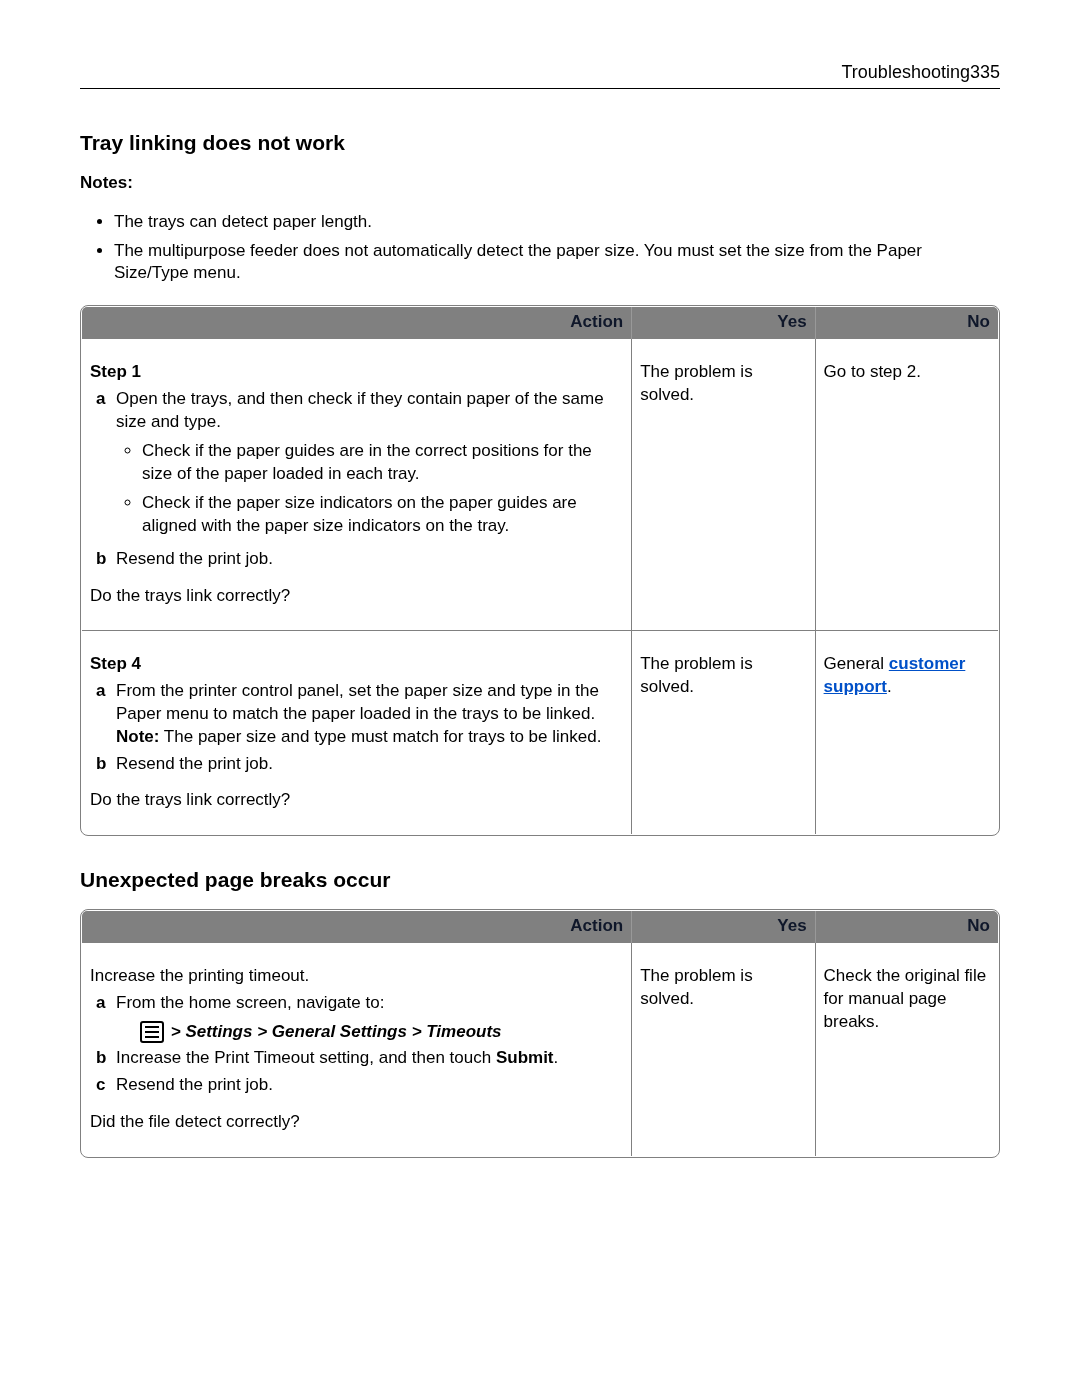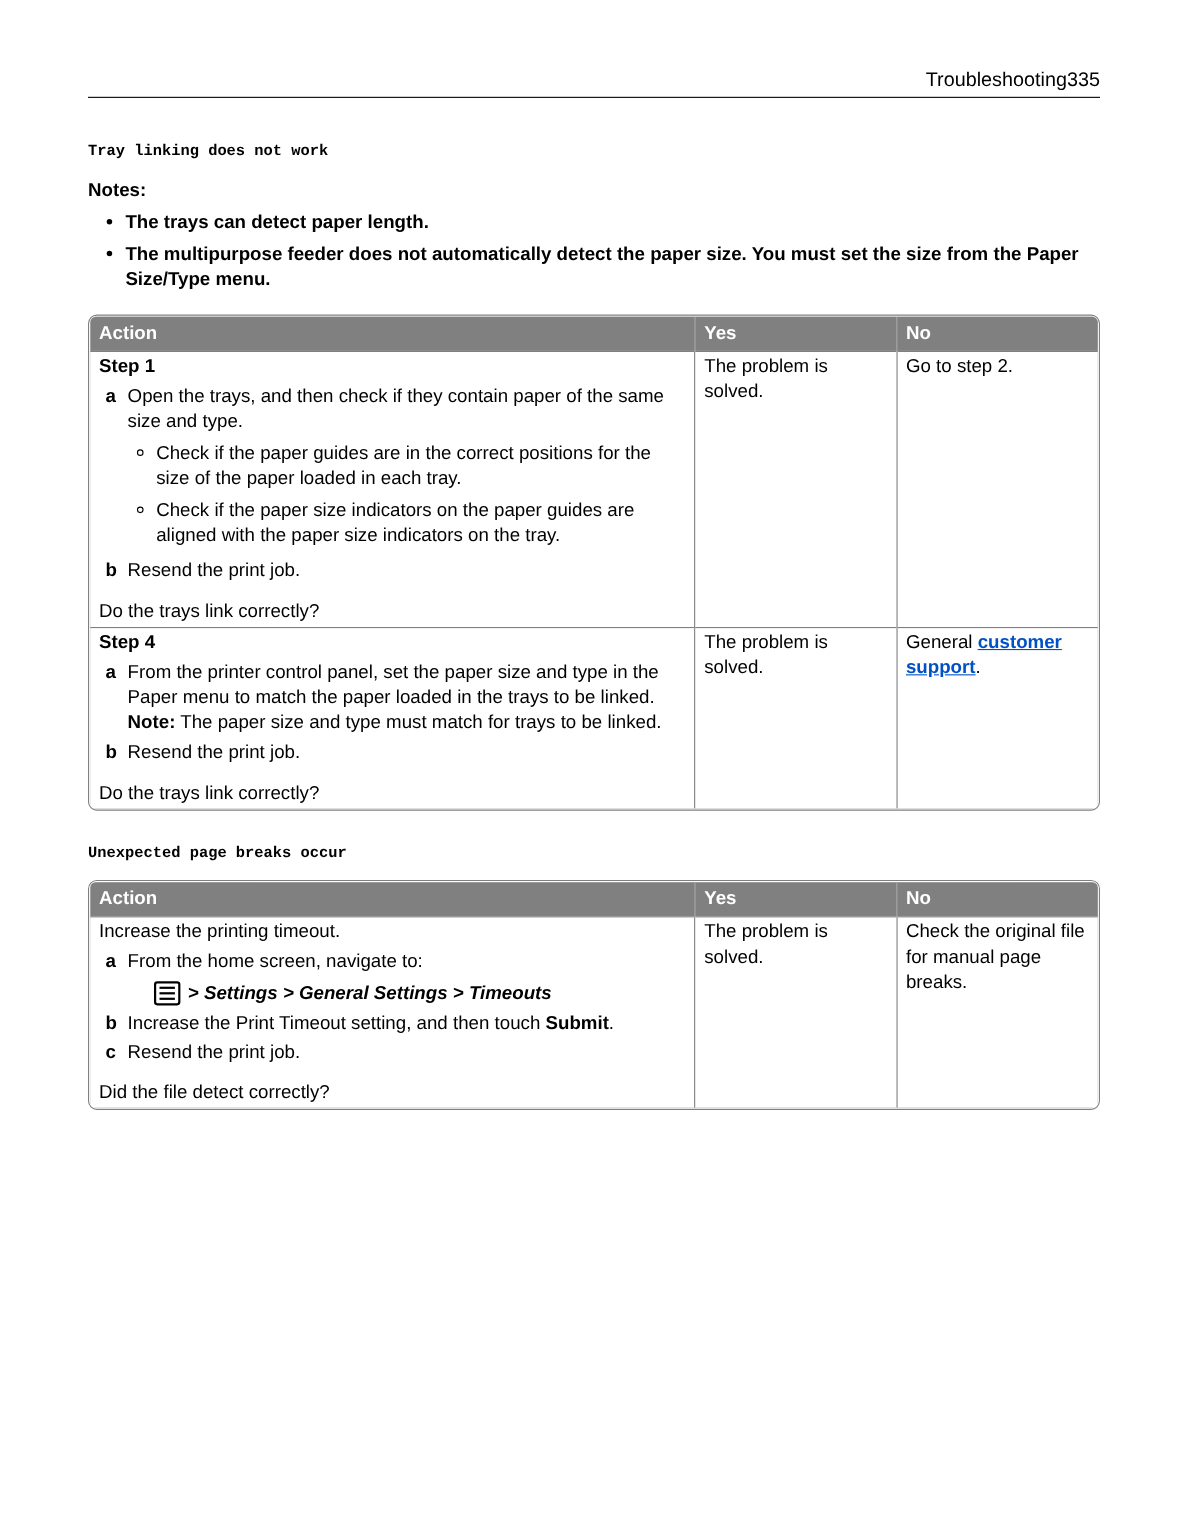--- a/index.html
+++ b/index.html
@@ -19,10 +19,9 @@
     font-size: 18px;
   }
   h2 {
-    font-size: 14px;
+    font-size: 21px;
     font-weight: bold;
     margin: 30px 0 14px 0;
-    font-family: Liberation Mono, monospace;
   }
   .notes-label {
     font-weight: bold;

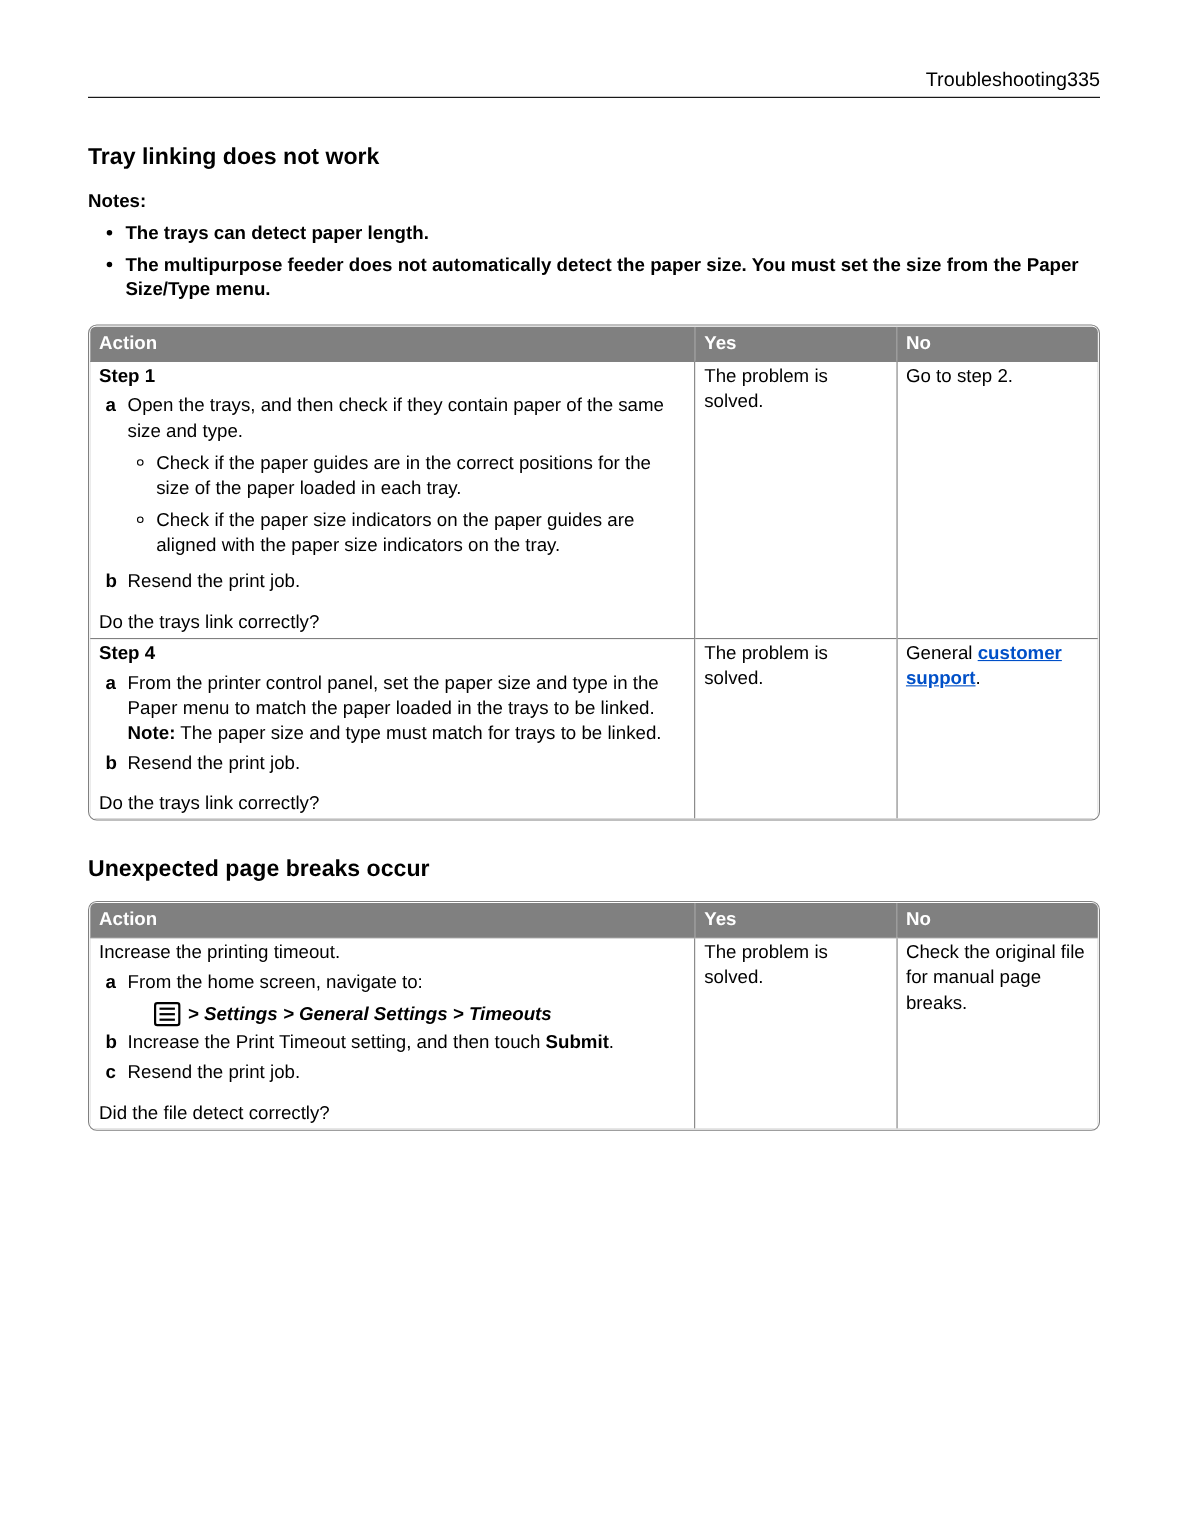--- a/index.html
+++ b/index.html
@@ -28,9 +28,8 @@
     margin-bottom: 6px;
   }
   ul.notes {
-    margin: 6px 0 20px 0;
+    margin: 16px 0 20px 0;
     padding-left: 34px;
-    font-weight: bold;
   }
   ul.notes li {
     margin-bottom: 6px;

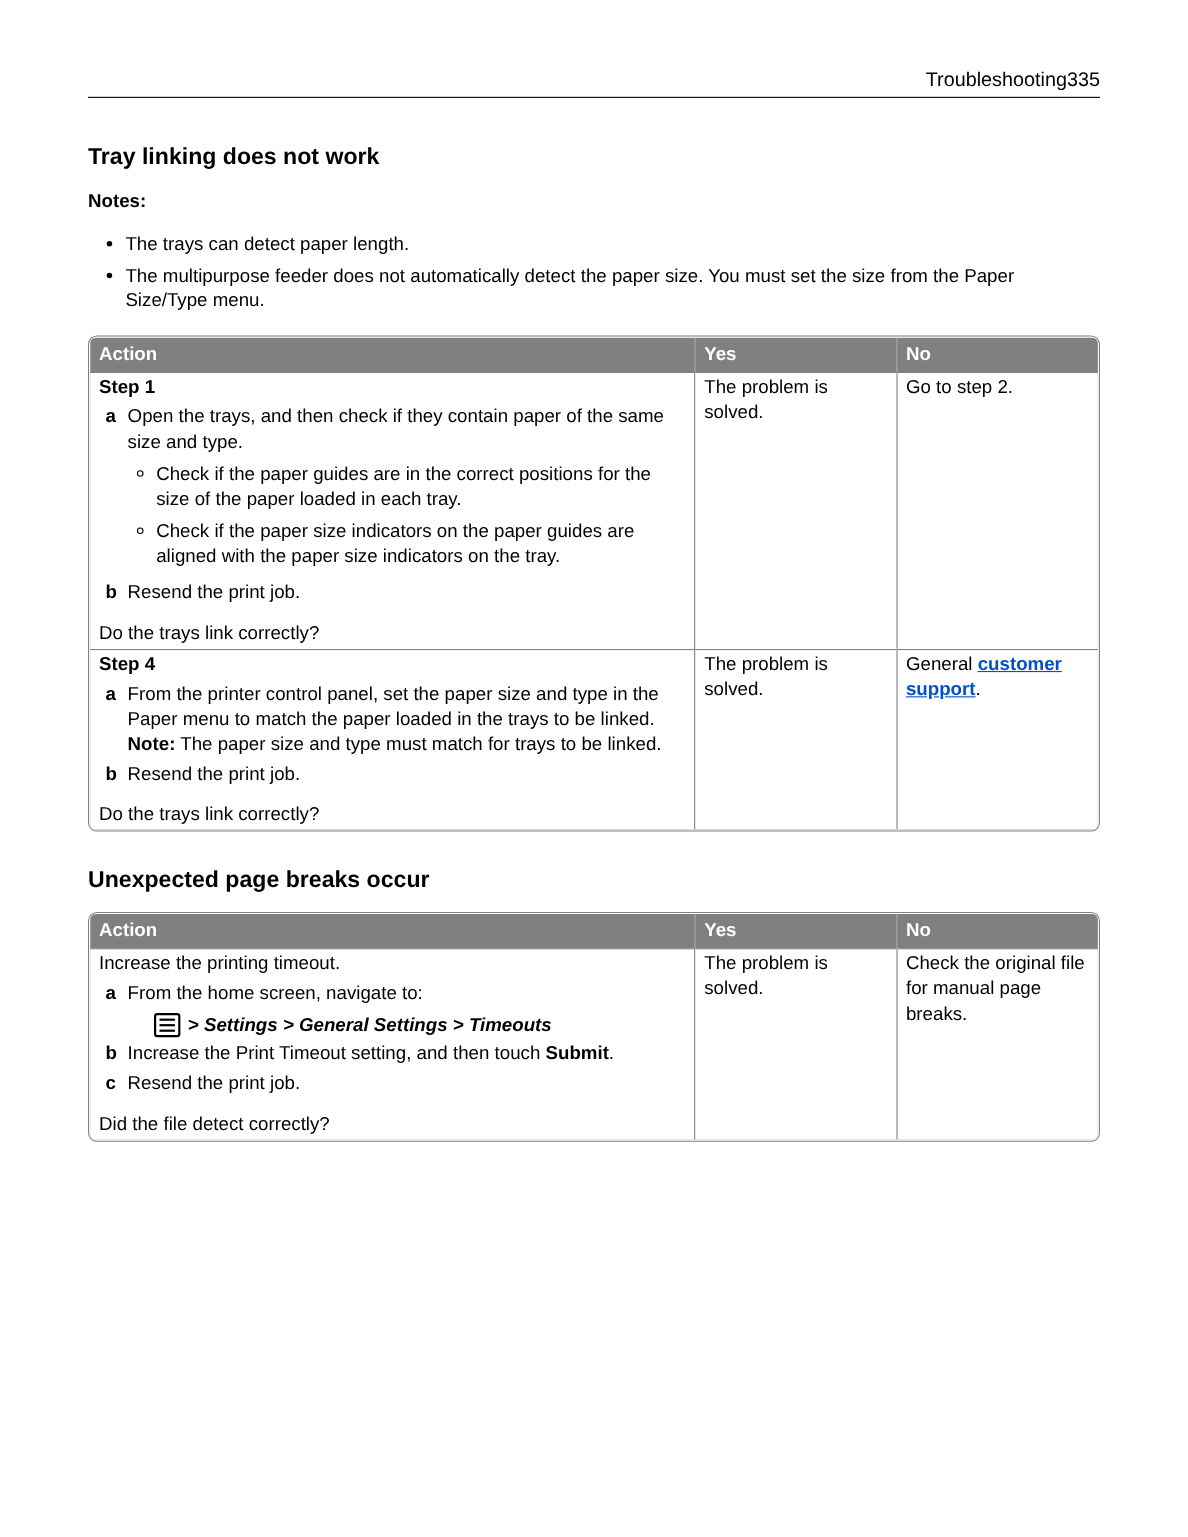--- a/index.html
+++ b/index.html
@@ -49,8 +49,8 @@
   }
   th {
     background: #808080;
-    color: #ffffff;
-    text-align: left;
+    color: #0f172a;
+    text-align: right;
     font-weight: bold;
     padding: 4px 8px;
     border-right: 1px solid #999;

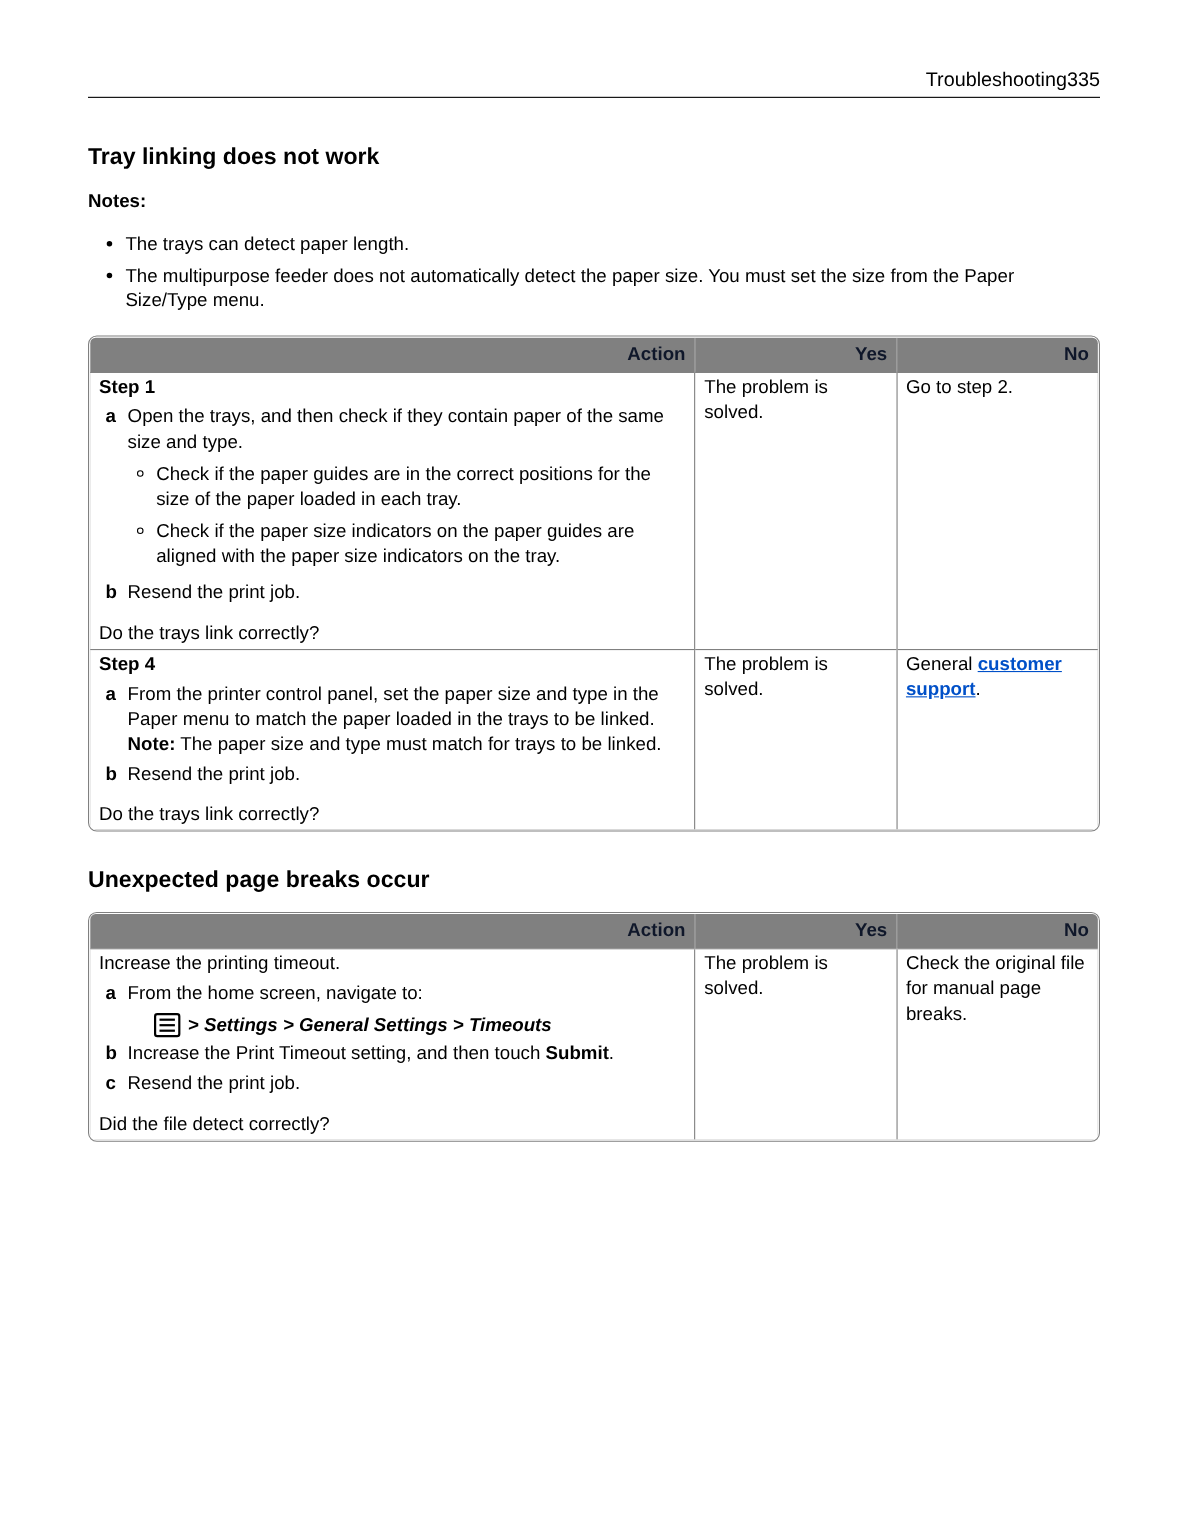--- a/index.html
+++ b/index.html
@@ -58,7 +58,7 @@
   td {
     border-top: 1px solid #808080;
     border-right: 1px solid #808080;
-    padding: 2px 8px;
+    padding: 22px 8px;
     vertical-align: top;
   }
   td:last-child, th:last-child { border-right: none; }

